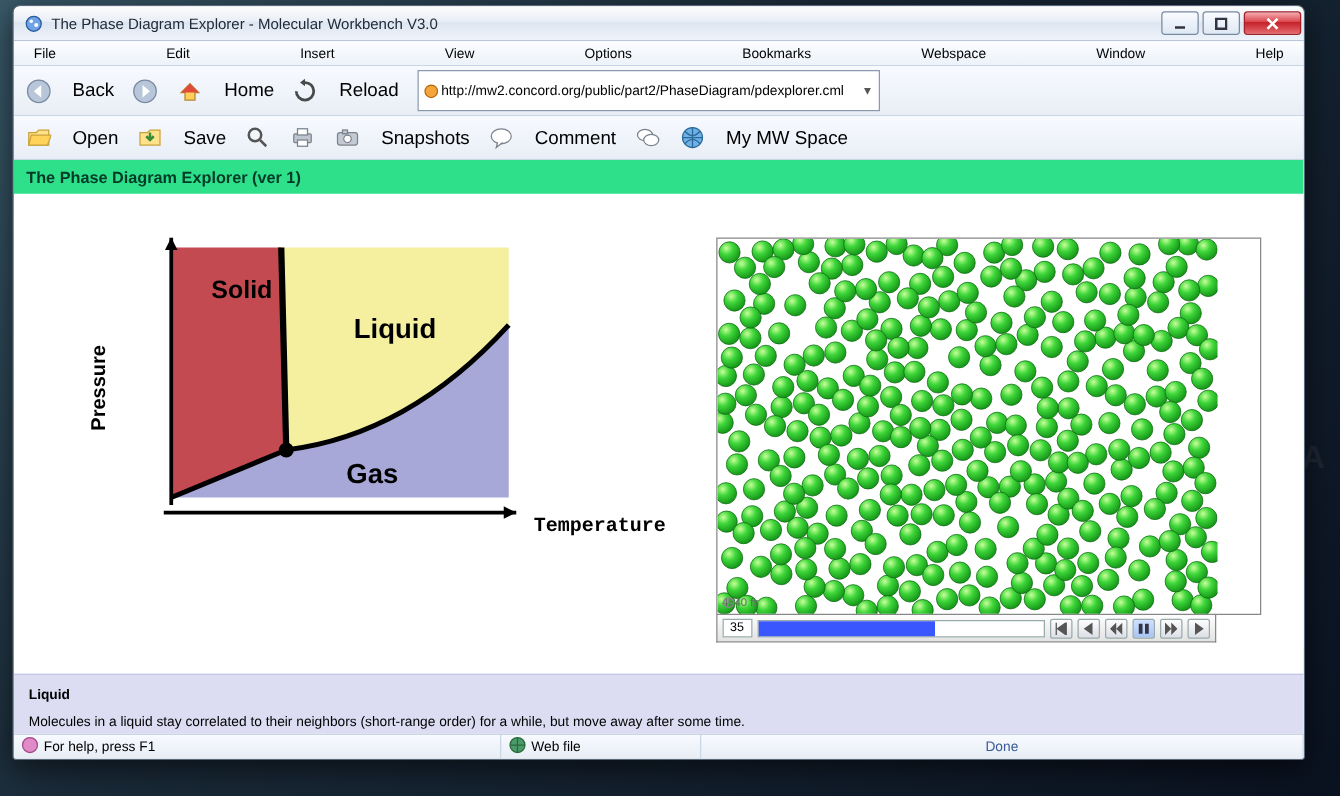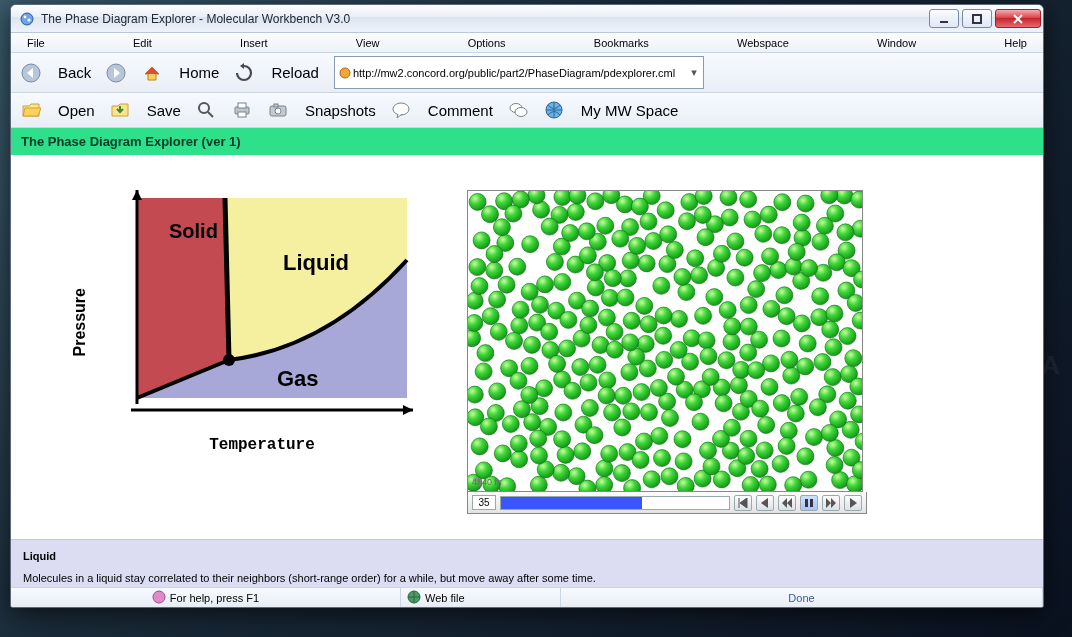--- a/index.html
+++ b/index.html
@@ -26,7 +26,7 @@
 .content { flex:1; background:#fff; display:flex; flex-direction:column; overflow:hidden;gap:21px; }
 .greenbar { background:#2ee08a; padding:6px 10px; font-family: Verdana, sans-serif; font-size:13px; font-weight:bold; color:#003b28; }
 .mainrow { flex:1; display:flex; align-items:flex-start; gap:40px; padding:14px 26px 4px 60px; background:#fff; }
-.phasewrap { display:flex; flex-direction:column; align-items:center; }
+.phasewrap { display:flex; flex-direction:row; align-items:flex-end; }
 .infobox { background:#dcdcf2; border-top:1px solid #c6c6e6; padding:10px 12px 18px 12px; font-family: Verdana, sans-serif; font-size:11px; }
 .infobox .phaselabel { font-weight:bold; margin-bottom:10px; }
 .statusbar { height:20px; background:linear-gradient(#f7faff,#e8edf5); border-top:1px solid #cbd6e4; display:flex; align-items:center; font-size:11px; }

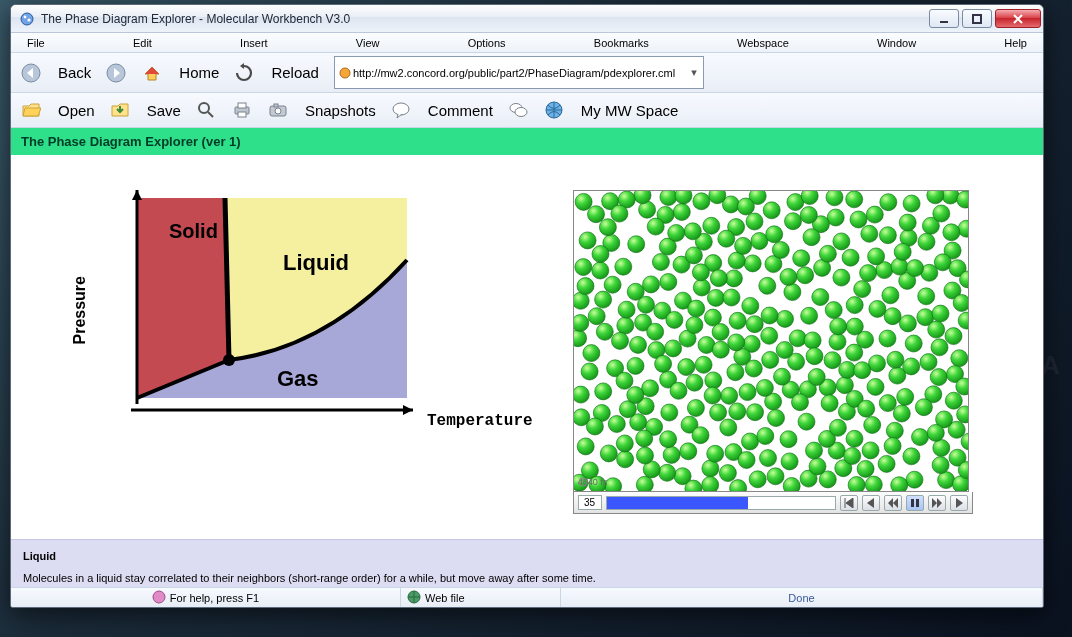--- a/index.html
+++ b/index.html
@@ -35,7 +35,7 @@
 .statusbar .cell.prog { flex:1; justify-content:center; color:#3a5a9a; }
 .statusbar .cell.web { flex:0 0 160px; }
 .sim { width:400px; }
-.simview { width:396px; height:302px; border:1px solid #888; background:#fff; position:relative; overflow:hidden; }
+.simview { width:436px; height:302px; border:1px solid #888; background:#fff; position:relative; overflow:hidden; }
 .simview svg { position:absolute; inset:0; }
 .simfooter { display:flex; align-items:center; height:22px; border:1px solid #888; border-top:0; background:linear-gradient(#fdfdfd,#e3e3e3); padding:0 4px; gap:4px; }
 .simcount { width:24px; height:15px; border:1px solid #9aa; background:#fff; font-size:10px; text-align:center; line-height:13px; }

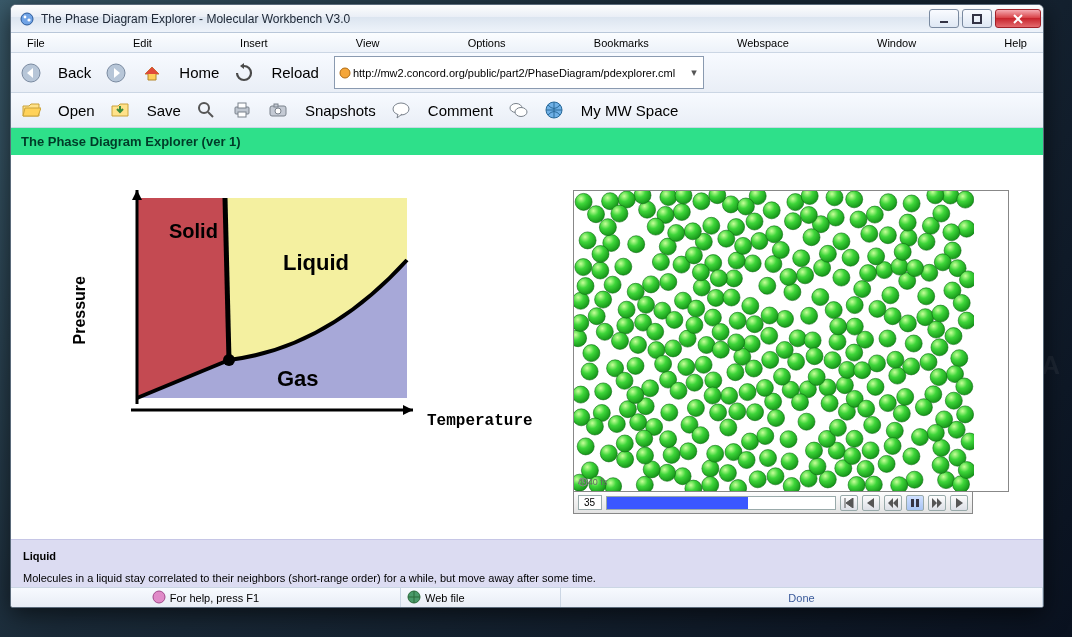--- a/index.html
+++ b/index.html
@@ -31,7 +31,7 @@
 .infobox .phaselabel { font-weight:bold; margin-bottom:10px; }
 .statusbar { height:20px; background:linear-gradient(#f7faff,#e8edf5); border-top:1px solid #cbd6e4; display:flex; align-items:center; font-size:11px; }
 .statusbar .cell { display:flex; align-items:center; gap:4px; padding:0 6px; height:100%; border-right:1px solid #cbd6e4; }
-.statusbar .cell.help { flex:0 0 390px;justify-content:center; }
+.statusbar .cell.help { flex:0 0 390px; }
 .statusbar .cell.prog { flex:1; justify-content:center; color:#3a5a9a; }
 .statusbar .cell.web { flex:0 0 160px; }
 .sim { width:400px; }

